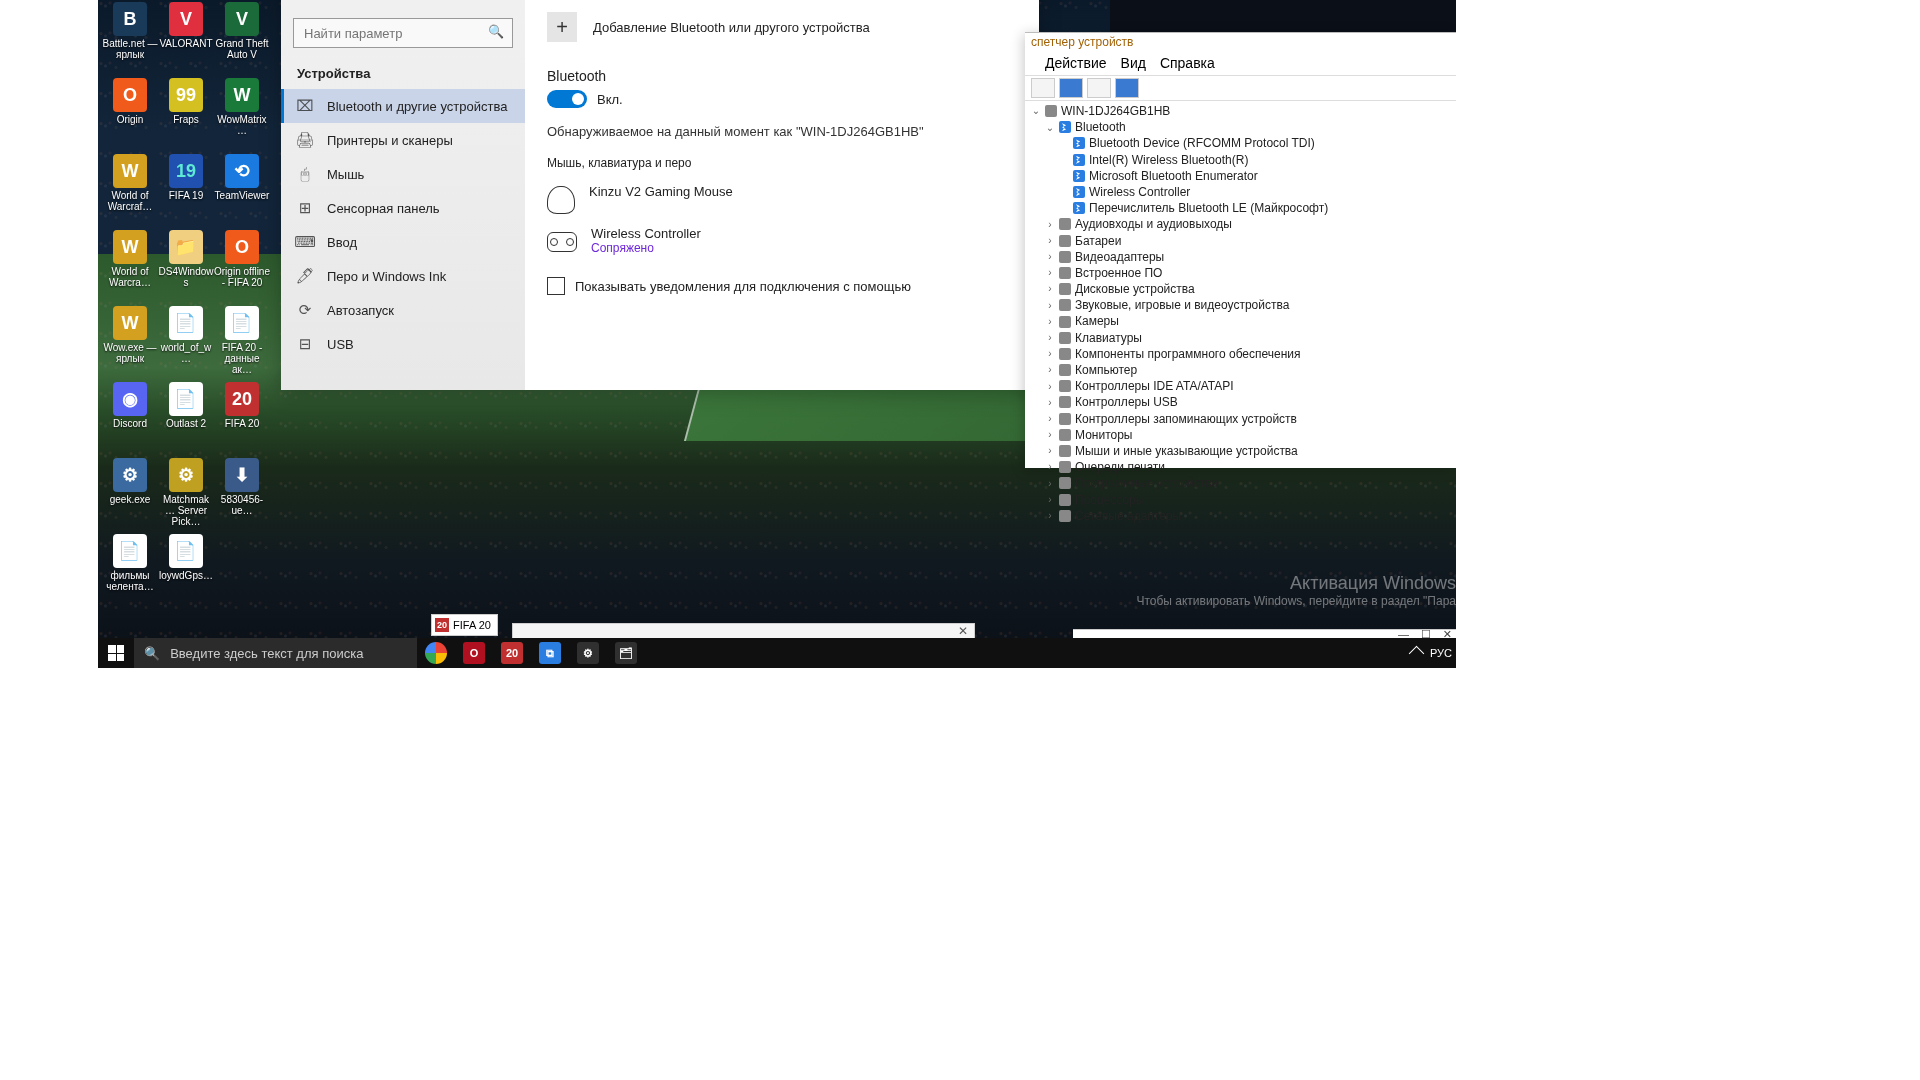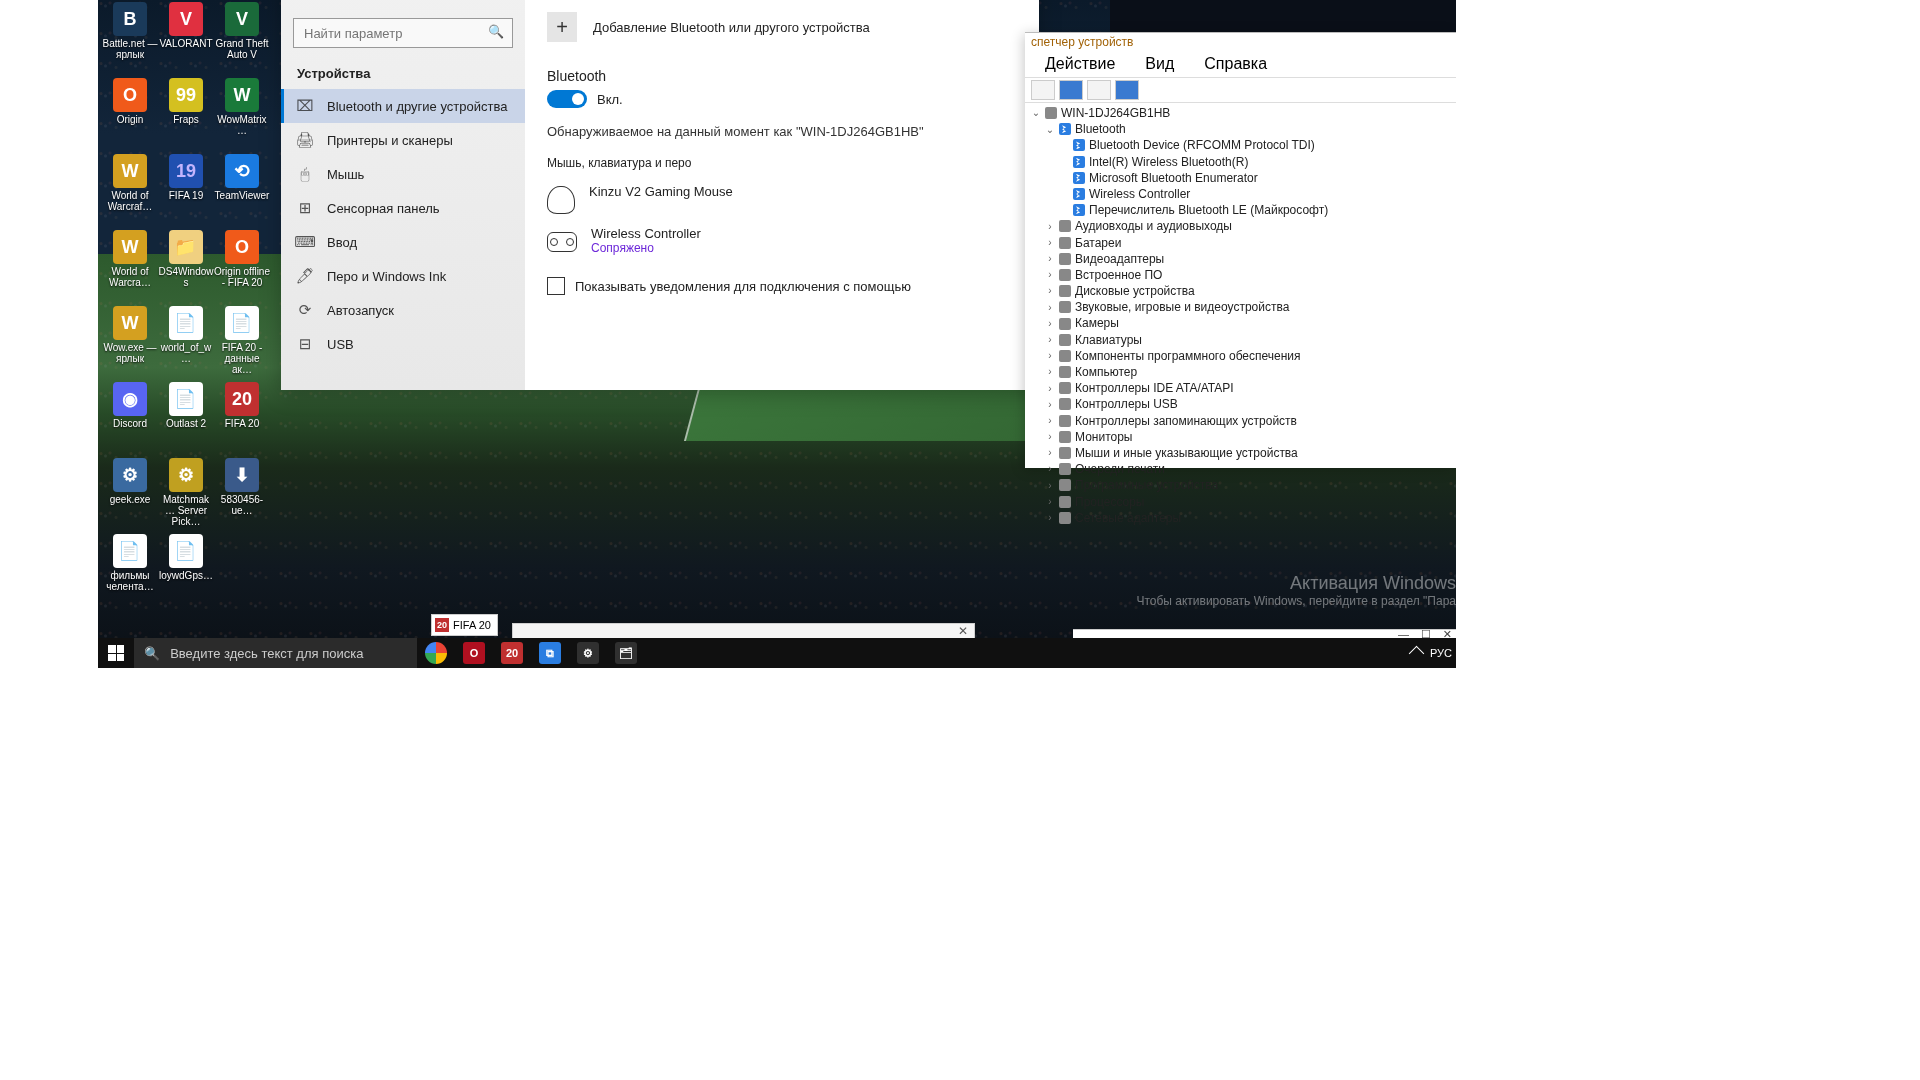--- a/index.html
+++ b/index.html
@@ -57,7 +57,7 @@
 
 .devmgr{position:absolute;left:927px;top:32px;width:431px;height:435px;background:#fff;border-top:1px solid #bcbcbc;box-shadow:-2px 2px 12px rgba(0,0,0,.2)}
 .dm-title{height:16px;font-size:12px;padding:2px 6px;color:#a16207}
-.dm-menu{display:flex;gap:30px;padding:2px 8px 4px 20px;font-size:16px;border-bottom:1px solid #ddd}
+.dm-menu{display:flex;gap:14px;padding:2px 8px 4px 20px;font-size:14px;border-bottom:1px solid #ddd}
 .dm-tb{display:flex;gap:4px;padding:2px 6px;border-bottom:1px solid #ddd}
 .dm-tb .tbtn{width:22px;height:18px;border:1px solid #ccc;background:#f4f4f4}
 .dm-tree{padding:2px 6px;font-size:12px;color:#222;line-height:1.35}

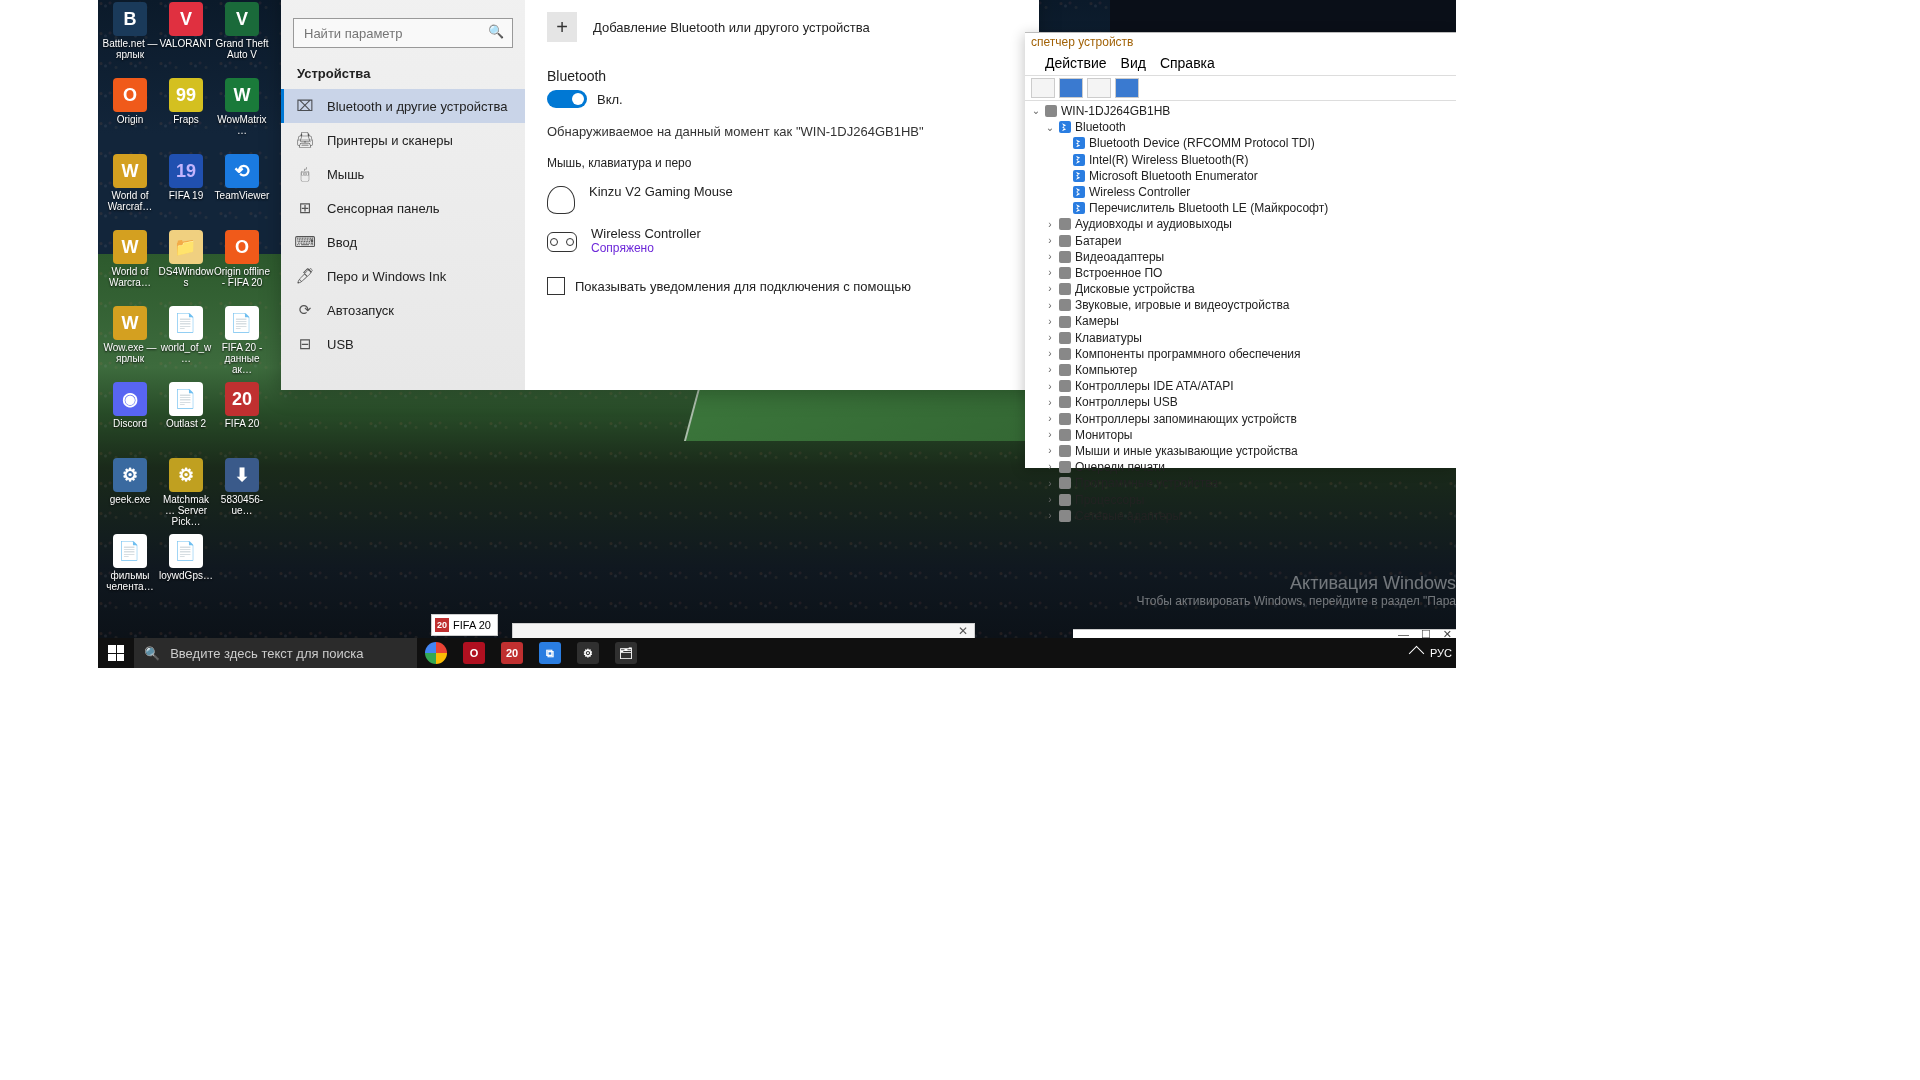--- a/index.html
+++ b/index.html
@@ -140,7 +140,7 @@
           <div class="lbl">World of Warcraf…</div>
         </div>
         <div class="dicn">
-          <div class="ic" style="background:#2050b0;color:#c4b5fd">19</div>
+          <div class="ic" style="background:#2050b0;color:#5eead4">19</div>
           <div class="lbl">FIFA 19</div>
         </div>
         <div class="dicn">

